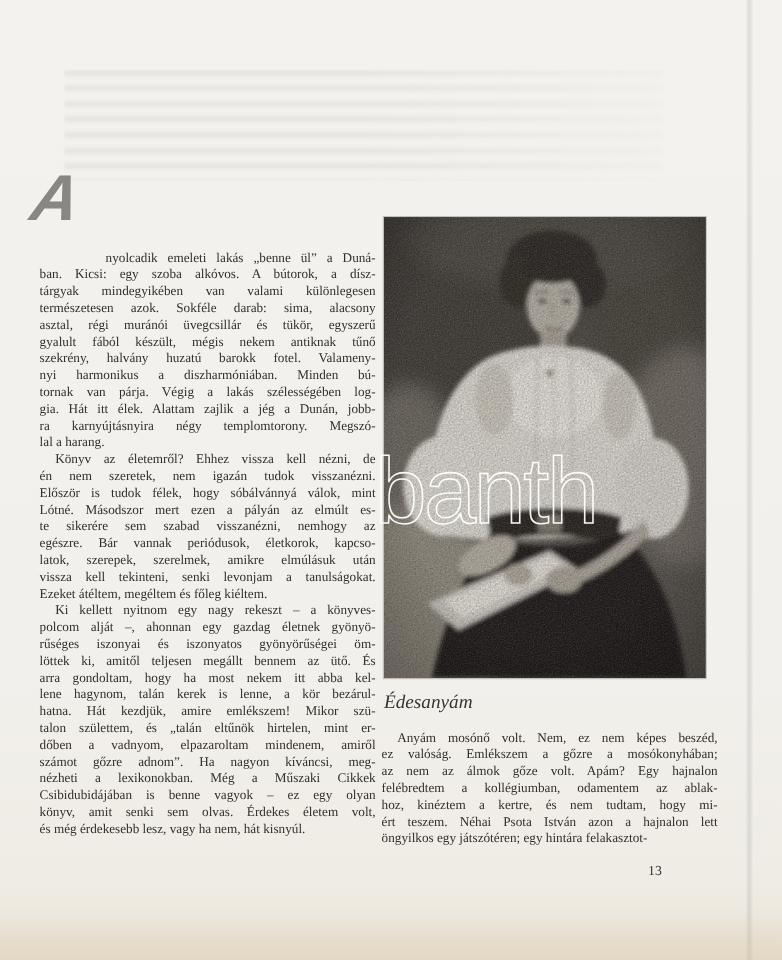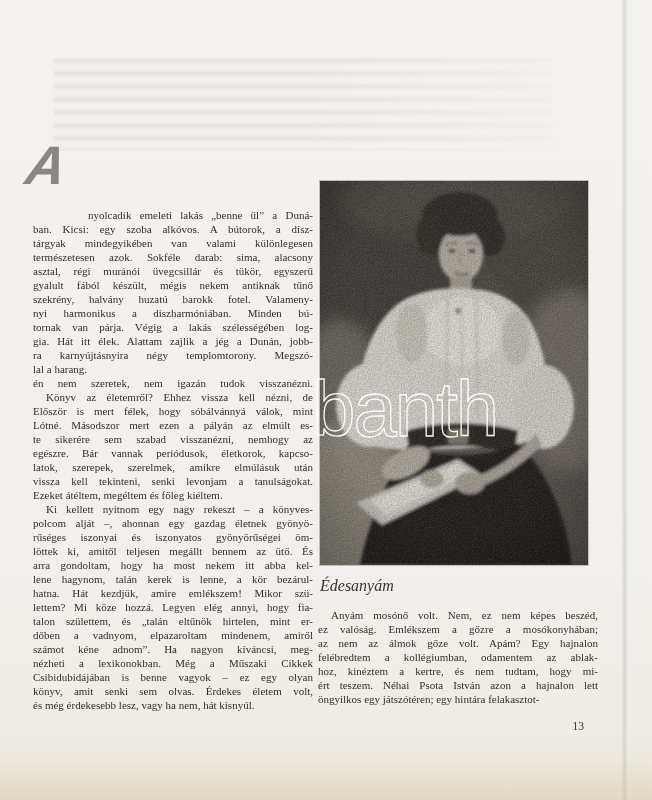--- a/index.html
+++ b/index.html
@@ -90,8 +90,8 @@
     <div class="line">gia. Hát itt élek. Alattam zajlik a jég a Dunán, jobb-</div>
     <div class="line">ra karnyújtásnyira négy templomtorony. Megszó-</div>
     <div class="line last">lal a harang.</div>
+    <div class="line ind">Könyv az életemről? Ehhez vissza kell nézni, de</div>
     <div class="line">én nem szeretek, nem igazán tudok visszanézni.</div>
-    <div class="line ind">Könyv az életemről? Ehhez vissza kell nézni, de</div>
     <div class="line">Először is mert félek, hogy sóbálvánnyá válok, mint</div>
     <div class="line">Lótné. Másodszor mert ezen a pályán az elmúlt es-</div>
     <div class="line">te sikerére sem szabad visszanézni, nemhogy az</div>

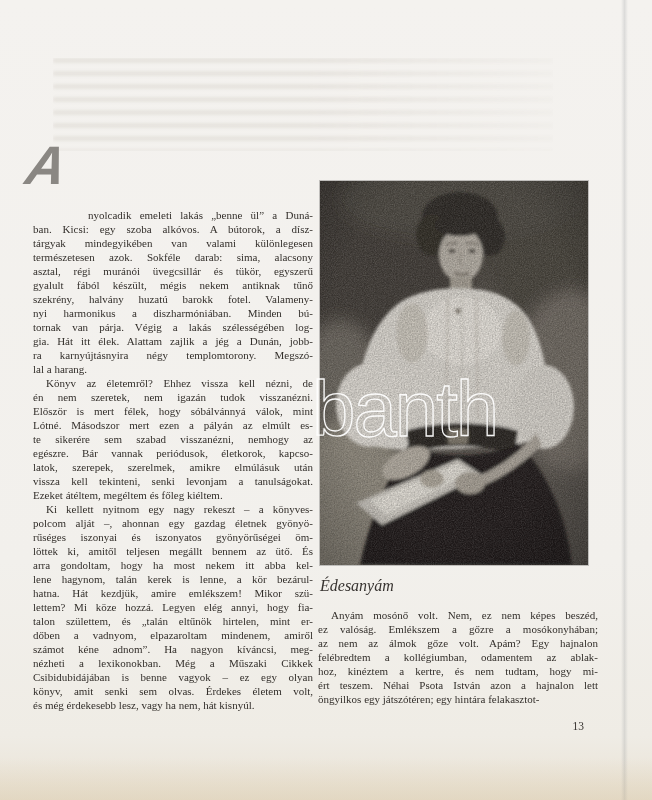--- a/index.html
+++ b/index.html
@@ -92,7 +92,7 @@
     <div class="line last">lal a harang.</div>
     <div class="line ind">Könyv az életemről? Ehhez vissza kell nézni, de</div>
     <div class="line">én nem szeretek, nem igazán tudok visszanézni.</div>
-    <div class="line">Először is mert félek, hogy sóbálvánnyá válok, mint</div>
+    <div class="line">Először is tudok félek, hogy sóbálvánnyá válok, mint</div>
     <div class="line">Lótné. Másodszor mert ezen a pályán az elmúlt es-</div>
     <div class="line">te sikerére sem szabad visszanézni, nemhogy az</div>
     <div class="line">egészre. Bár vannak periódusok, életkorok, kapcso-</div>

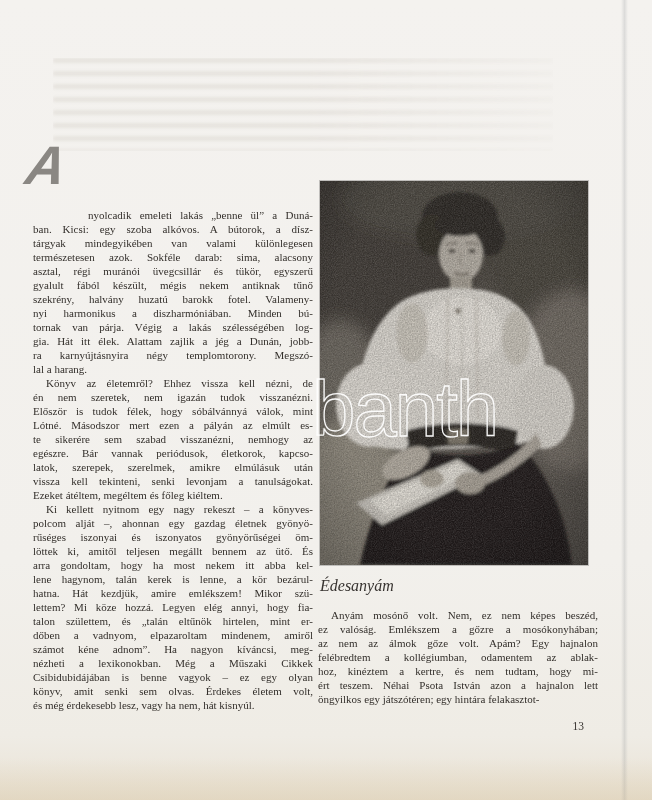--- a/index.html
+++ b/index.html
@@ -106,7 +106,6 @@
     <div class="line">arra gondoltam, hogy ha most nekem itt abba kel-</div>
     <div class="line">lene hagynom, talán kerek is lenne, a kör bezárul-</div>
     <div class="line">hatna. Hát kezdjük, amire emlékszem! Mikor szü-</div>
-    <div class="line">lettem? Mi köze hozzá. Legyen elég annyi, hogy fia-</div>
     <div class="line">talon születtem, és „talán eltűnök hirtelen, mint er-</div>
     <div class="line">dőben a vadnyom, elpazaroltam mindenem, amiről</div>
     <div class="line">számot kéne adnom”. Ha nagyon kíváncsi, meg-</div>

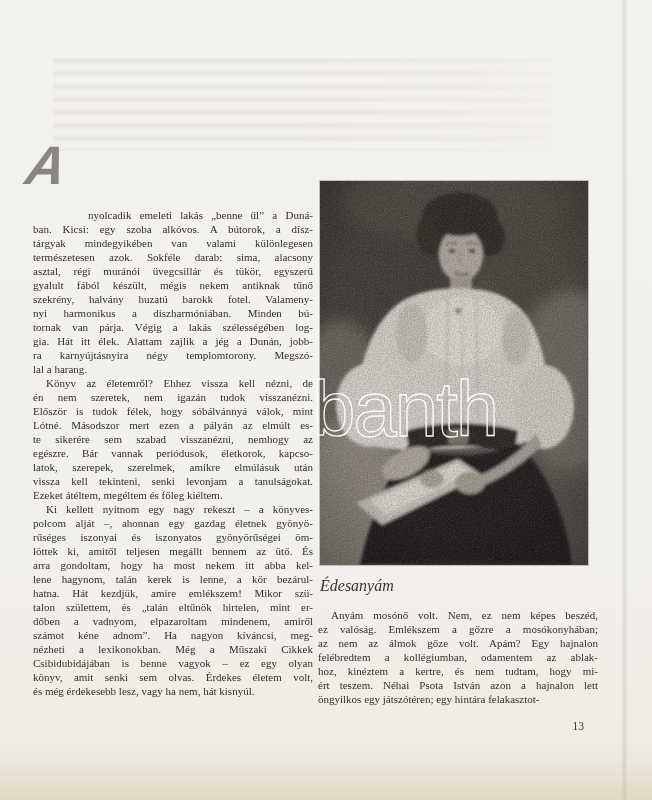--- a/index.html
+++ b/index.html
@@ -108,7 +108,7 @@
     <div class="line">hatna. Hát kezdjük, amire emlékszem! Mikor szü-</div>
     <div class="line">talon születtem, és „talán eltűnök hirtelen, mint er-</div>
     <div class="line">dőben a vadnyom, elpazaroltam mindenem, amiről</div>
-    <div class="line">számot kéne adnom”. Ha nagyon kíváncsi, meg-</div>
+    <div class="line">számot gőzre adnom”. Ha nagyon kíváncsi, meg-</div>
     <div class="line">nézheti a lexikonokban. Még a Műszaki Cikkek</div>
     <div class="line">Csibidubidájában is benne vagyok – ez egy olyan</div>
     <div class="line">könyv, amit senki sem olvas. Érdekes életem volt,</div>

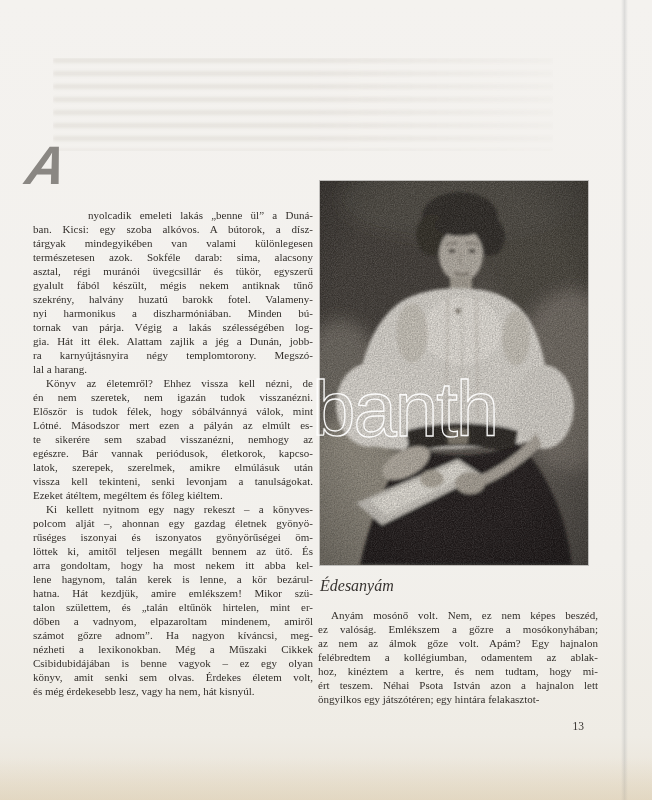--- a/index.html
+++ b/index.html
@@ -59,7 +59,7 @@
   }
   .pagenum{
     position:absolute;left:540px;top:720px;width:44px;
-    text-align:right;font-size:11.5px;color:#373330;
+    text-align:left;font-size:11.5px;color:#373330;
   }
   .edge-right{
     position:absolute;left:621px;top:0;width:7px;height:800px;

